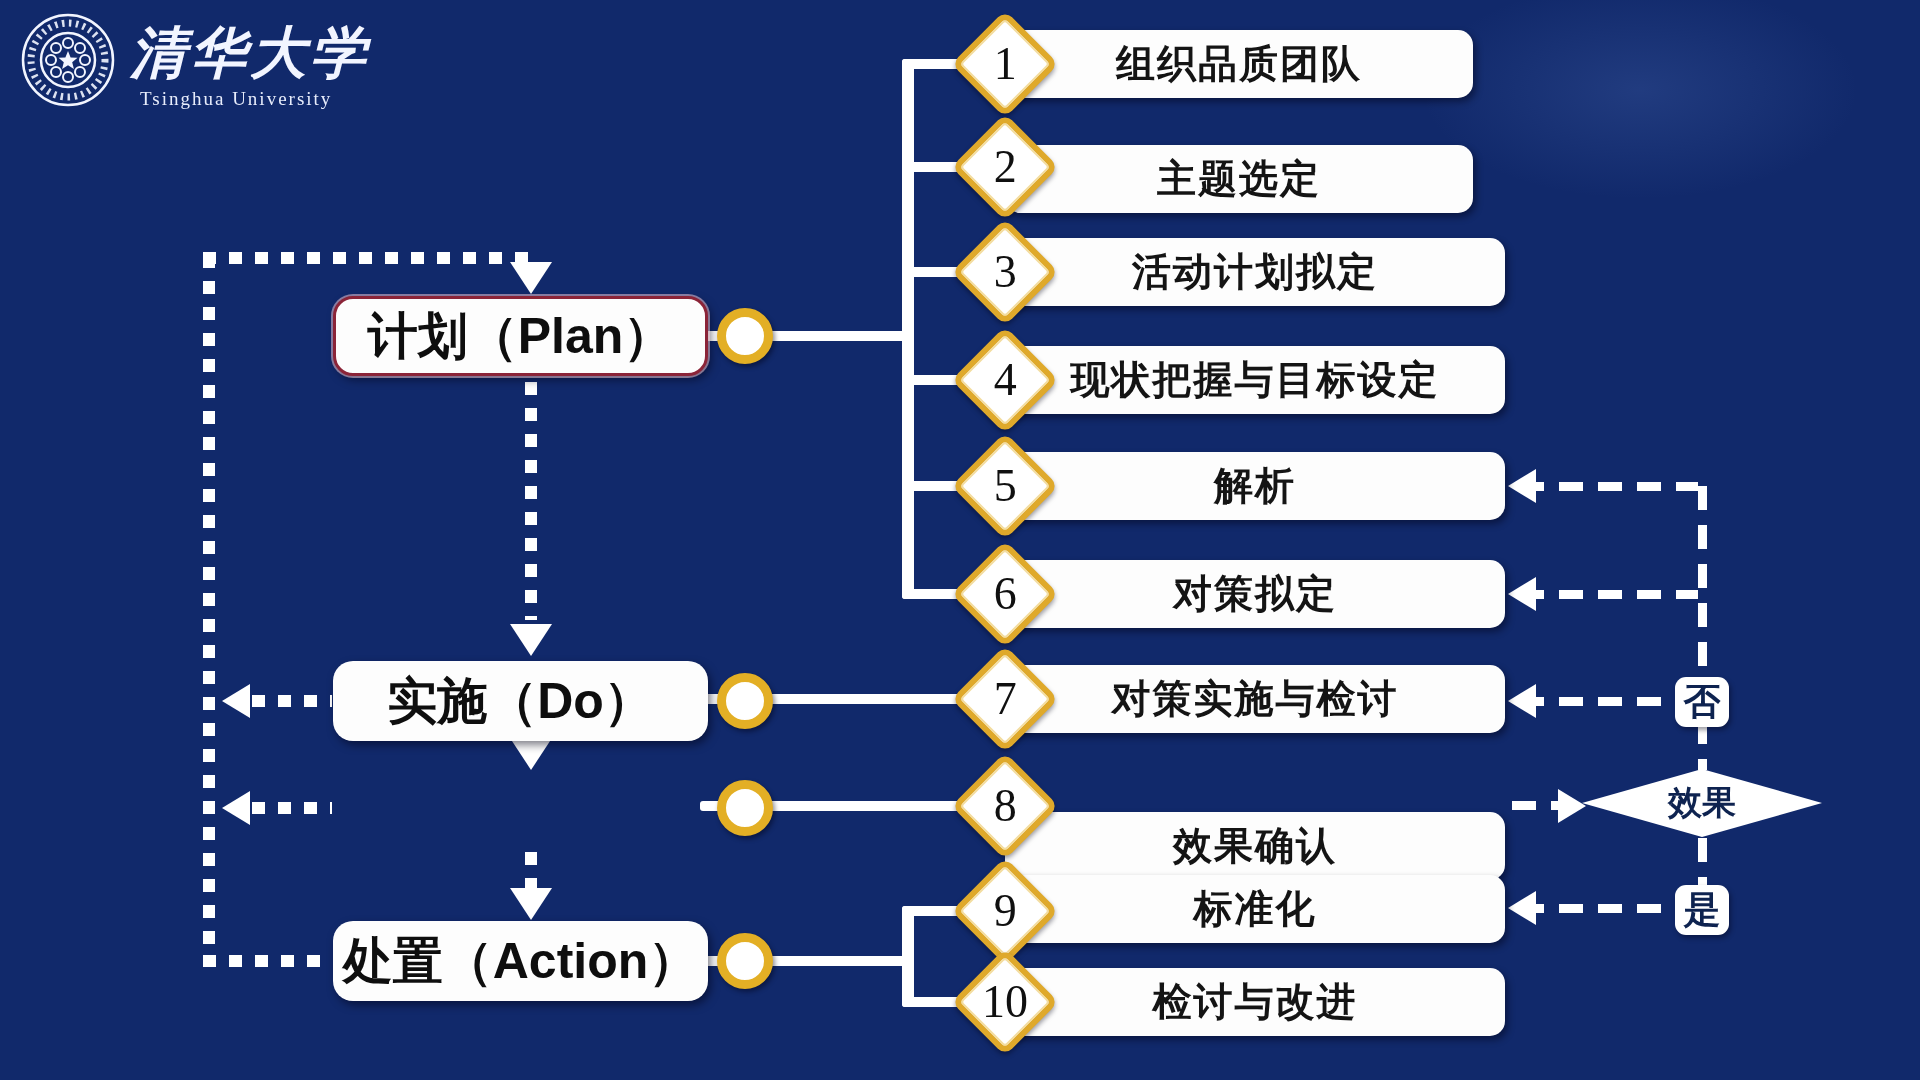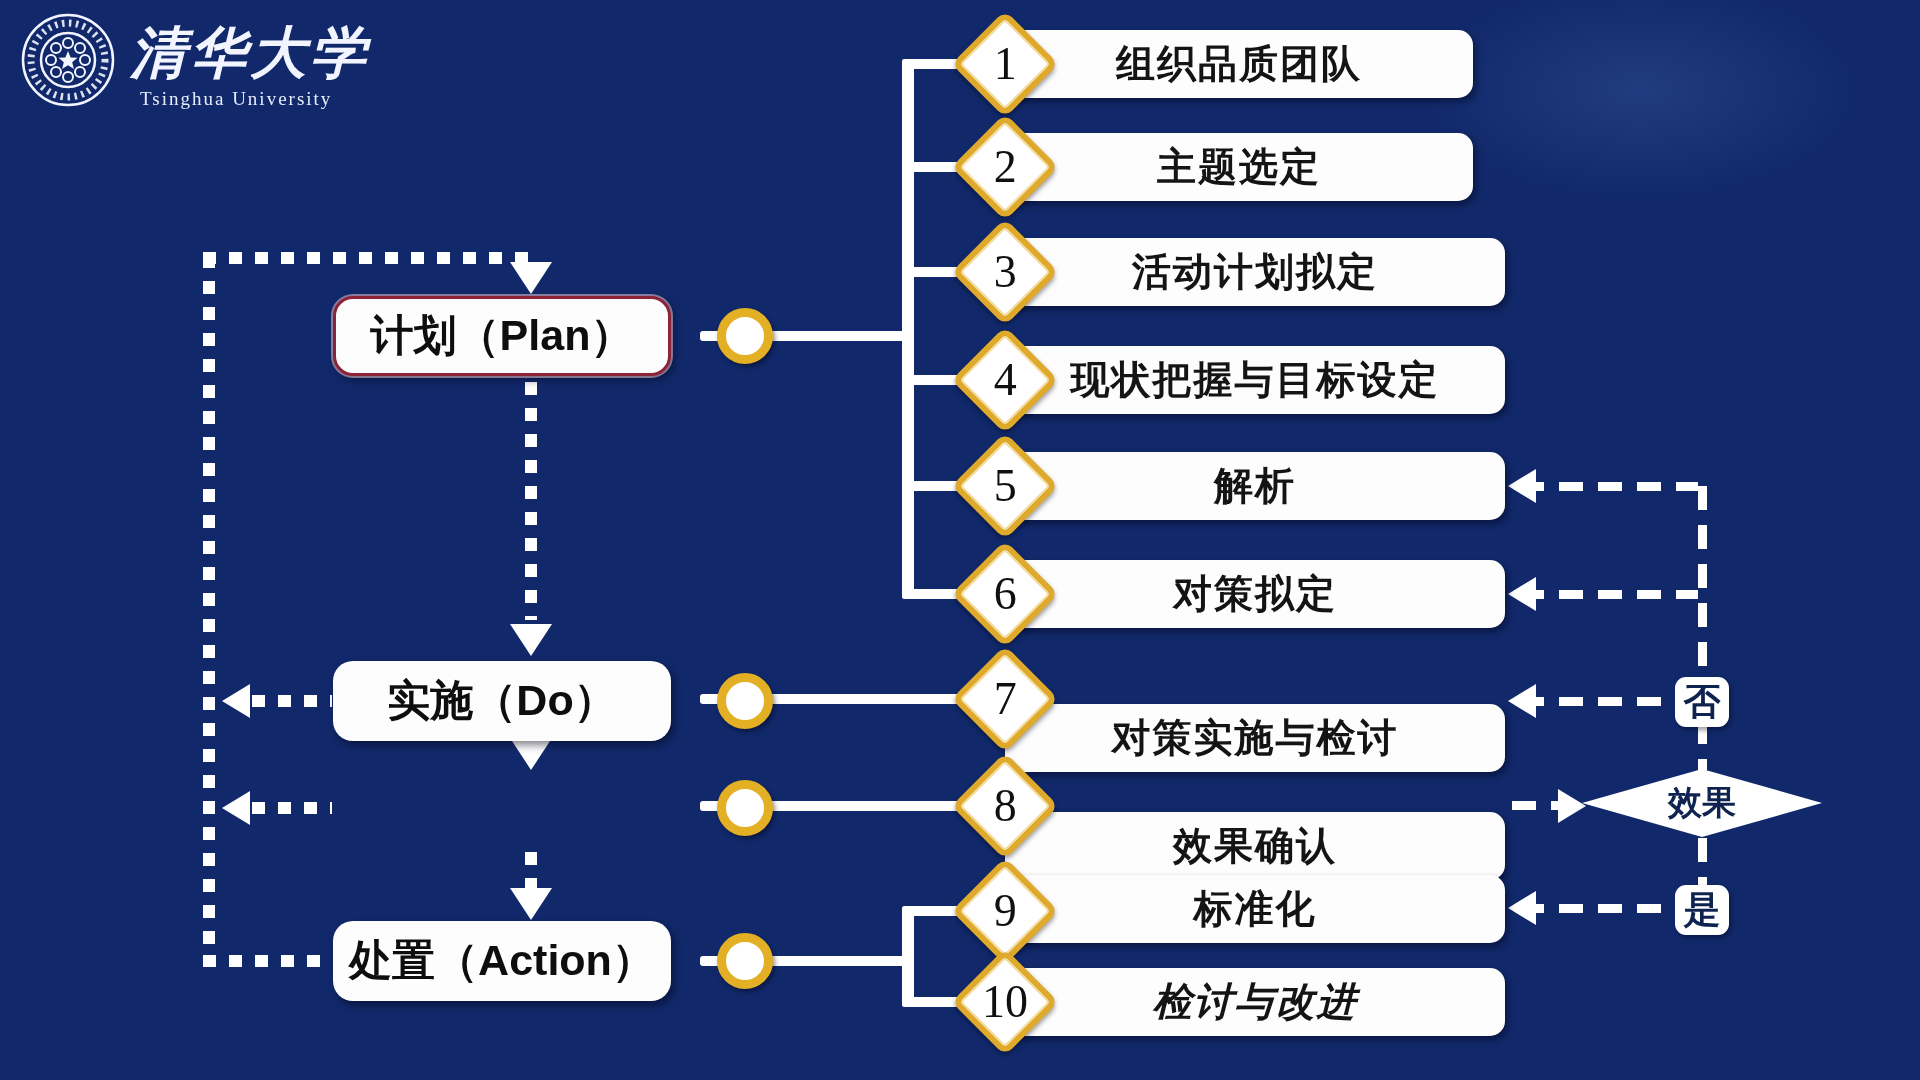--- a/index.html
+++ b/index.html
@@ -187,7 +187,7 @@
       <span class="num">1</span>
     </div>
 
-  <div class="bar" style="top:133px;width:468px;">
+  <div class="bar" style="top:145px;width:468px;">
       <span>主题选定</span>
     </div>
   <div class="diamond" style="top:129px;">

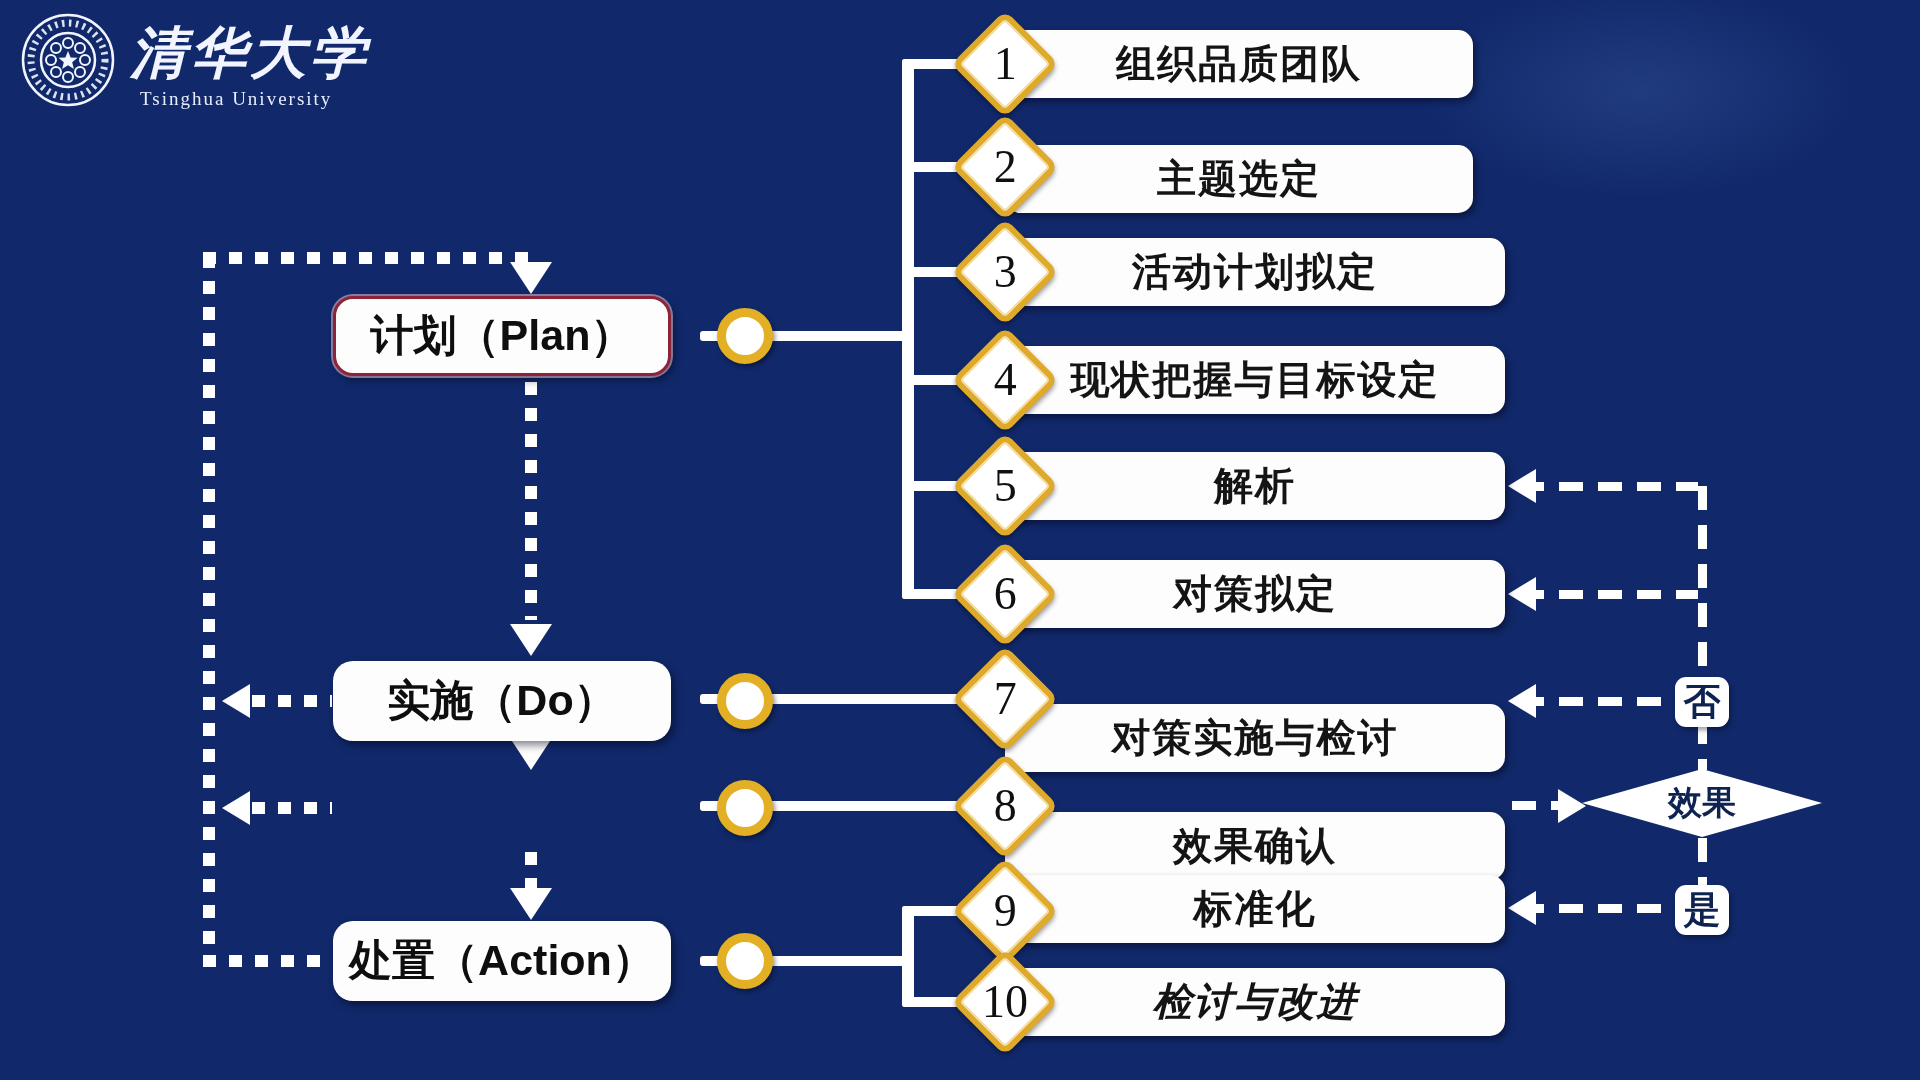--- a/index.html
+++ b/index.html
@@ -44,10 +44,10 @@
   }
   
   .pdca{
-    position:absolute;left:333px;width:338px;height:80px;box-sizing:border-box;
+    position:absolute;left:333px;width:375px;height:80px;box-sizing:border-box;
     background:#fdfdfd;border-radius:20px;z-index:3;
     display:flex;align-items:center;justify-content:center;
-    font-size:43px;font-weight:bold;color:#0e0e0e;
+    font-size:50px;font-weight:bold;color:#0e0e0e;
     box-shadow:3px 4px 8px rgba(0,2,20,.5);
   }
   .pdca.plan{border:3px solid #8b2438;box-shadow:0 0 0 2px rgba(255,210,220,.5),3px 4px 8px rgba(0,2,20,.5);}

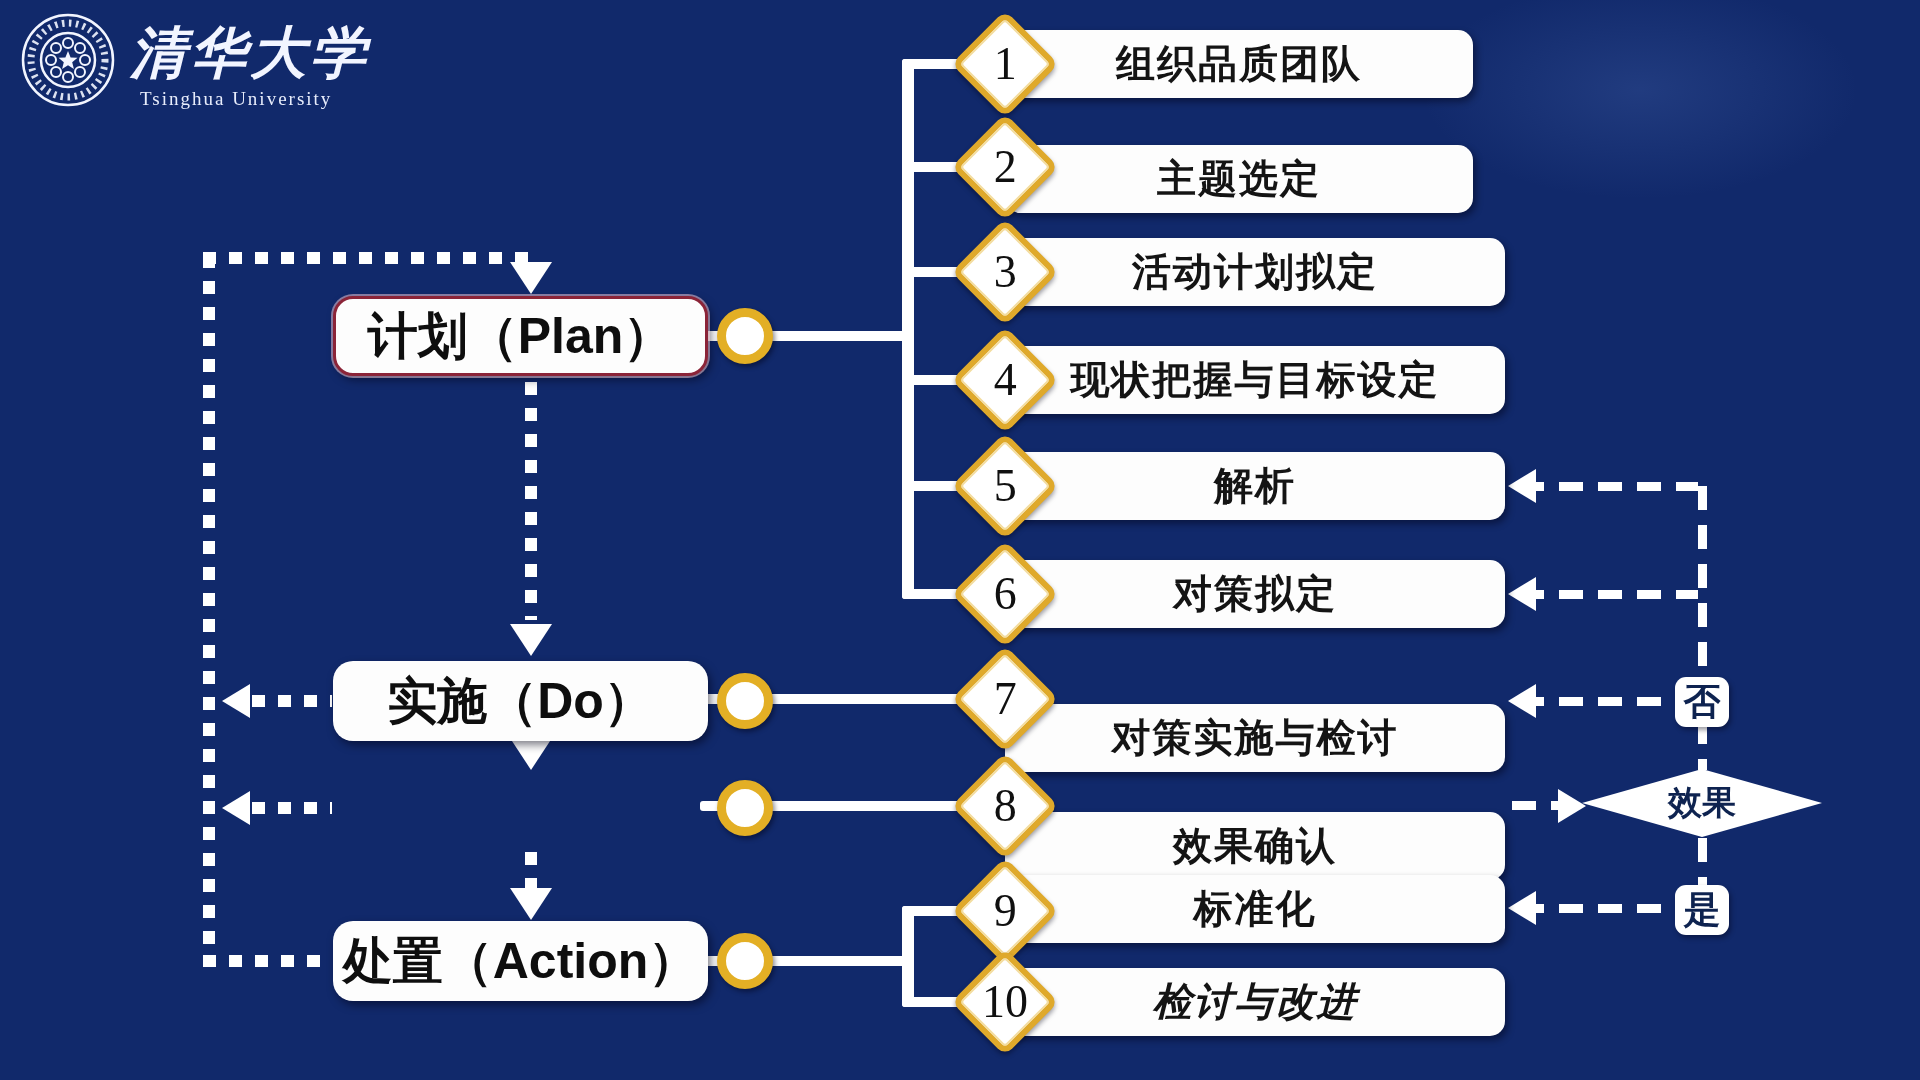--- a/index.html
+++ b/index.html
@@ -222,7 +222,7 @@
       <span class="num">6</span>
     </div>
 
-  <div class="bar" style="top:665px;width:500px;margin-top:39px;">
+  <div class="bar" style="top:665px;width:500px;">
       <span>对策实施与检讨</span>
     </div>
   <div class="diamond" style="top:661px;">

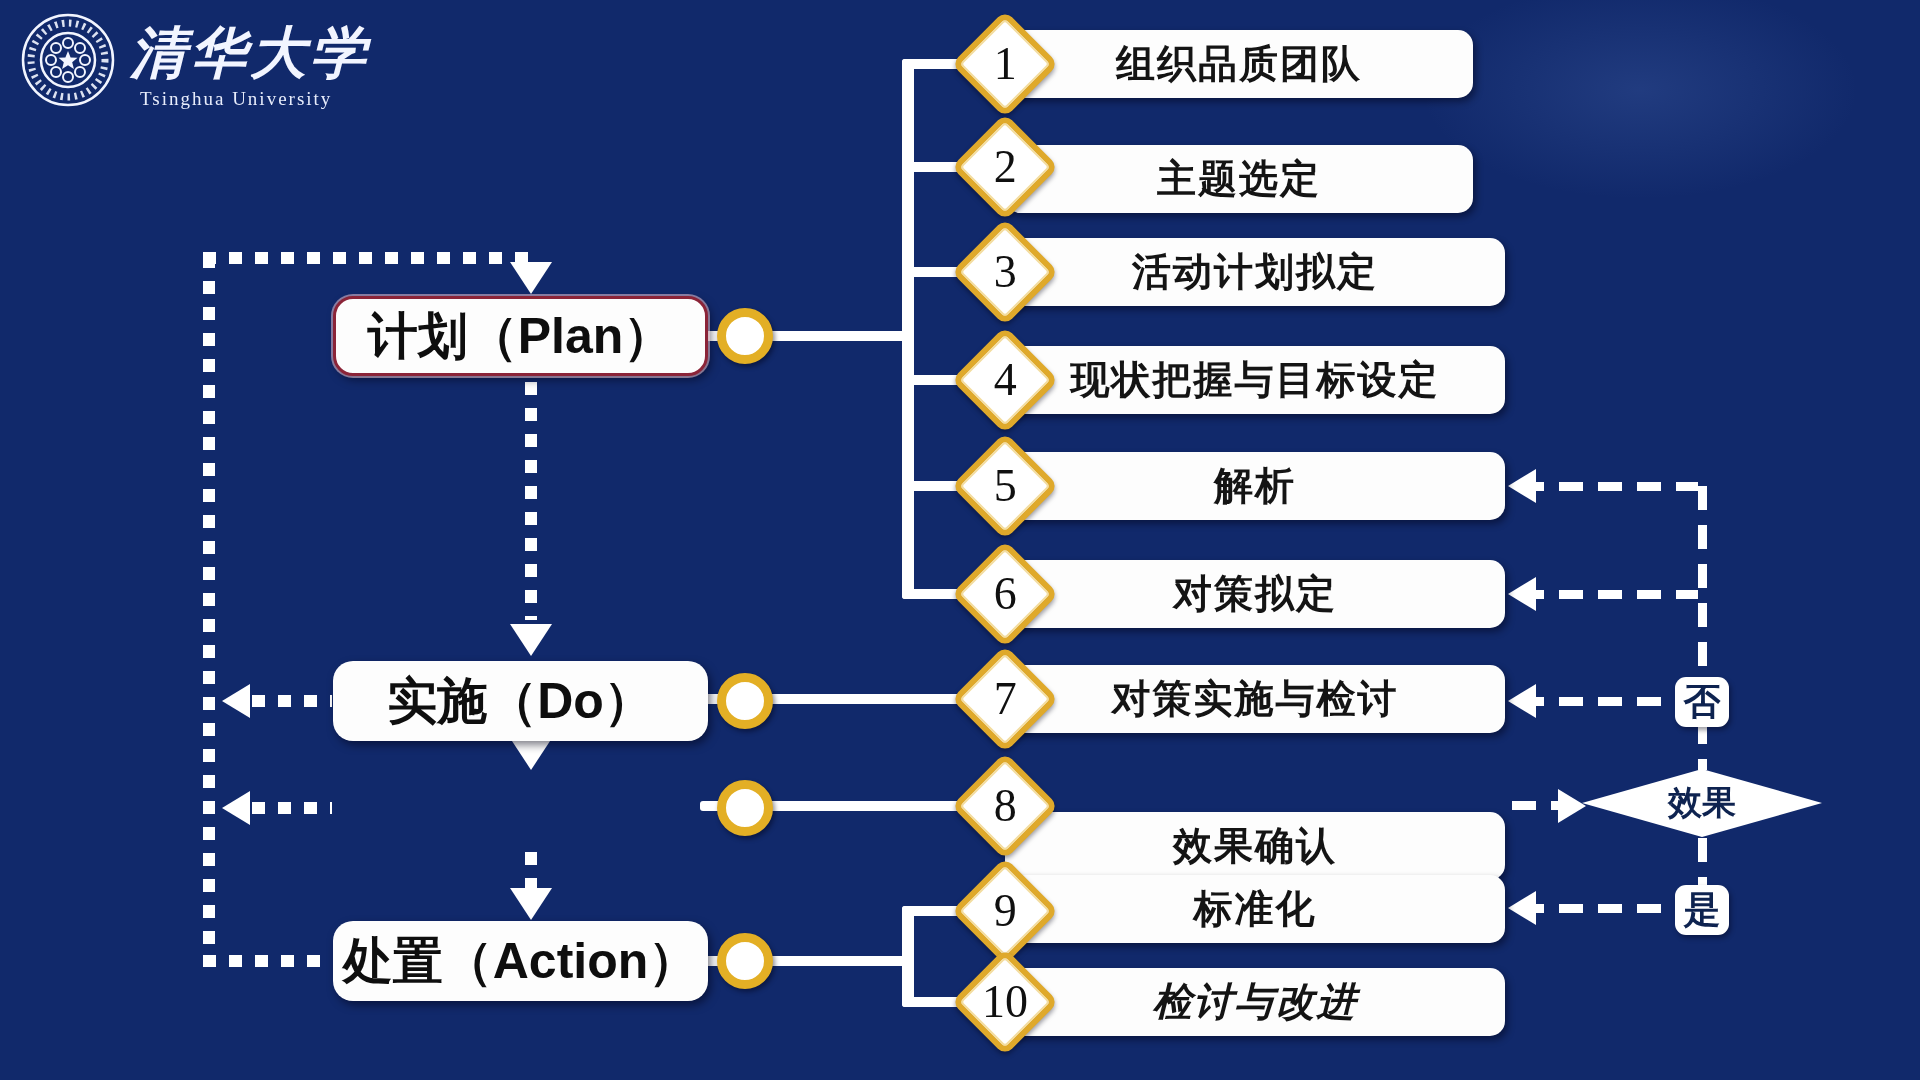--- a/index.html
+++ b/index.html
@@ -243,7 +243,7 @@
       <span class="num">9</span>
     </div>
 
-  <div class="bar" style="top:968px;width:500px;font-style:italic;">
+  <div class="bar" style="top:968px;width:500px;">
       <span>检讨与改进</span>
     </div>
   <div class="diamond" style="top:964px;">

